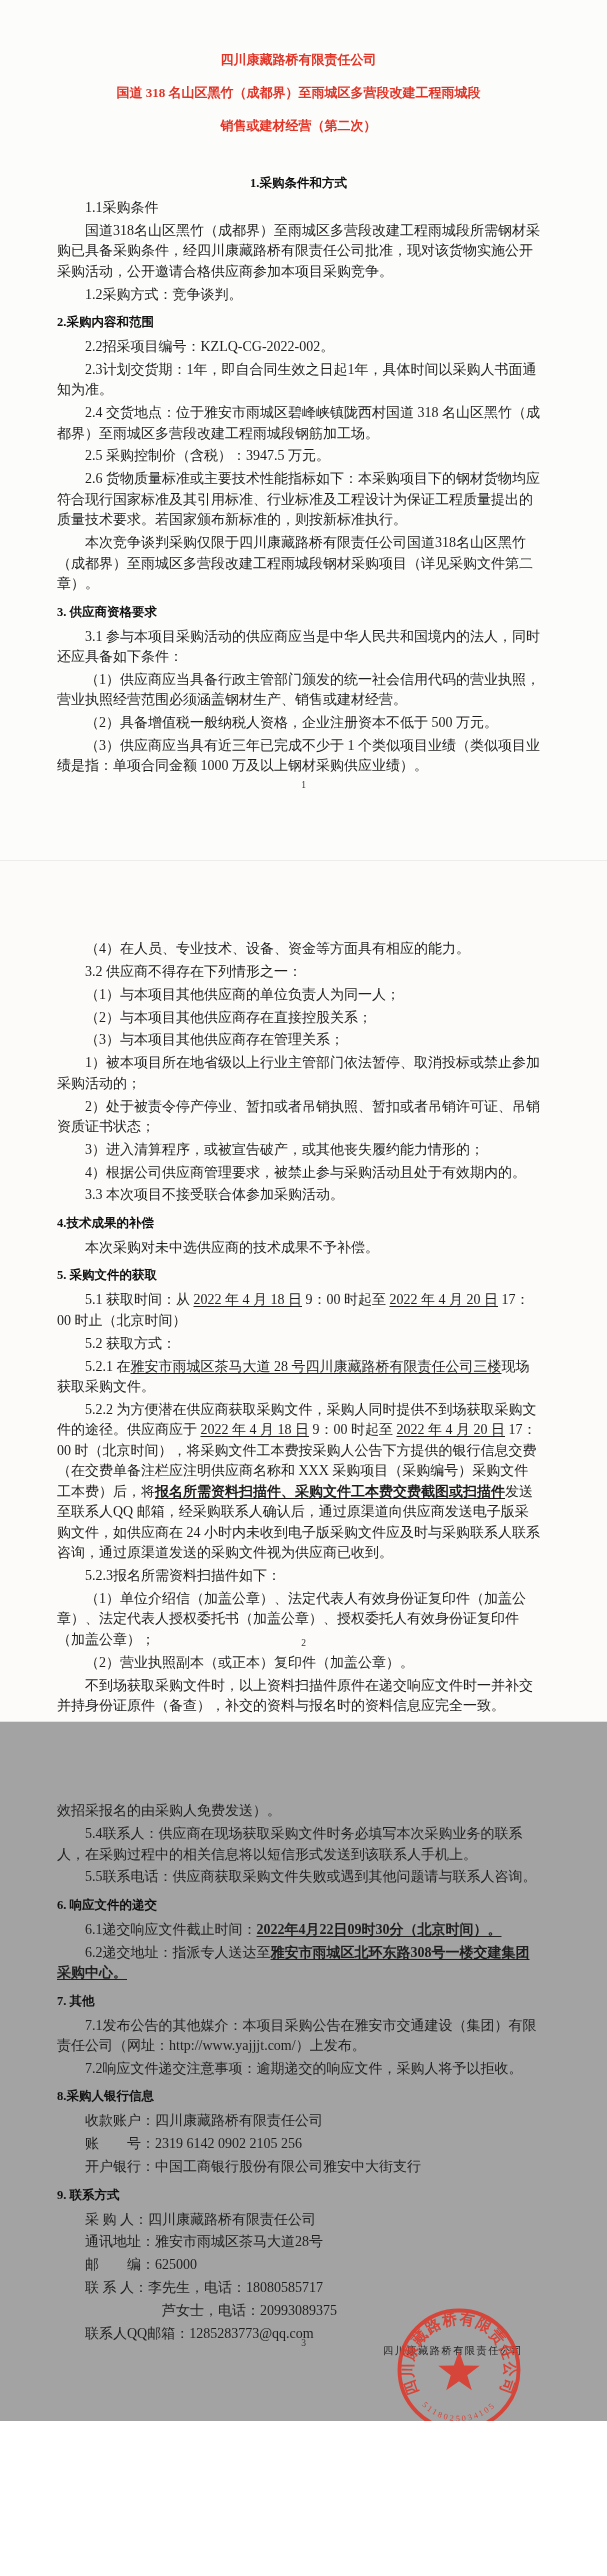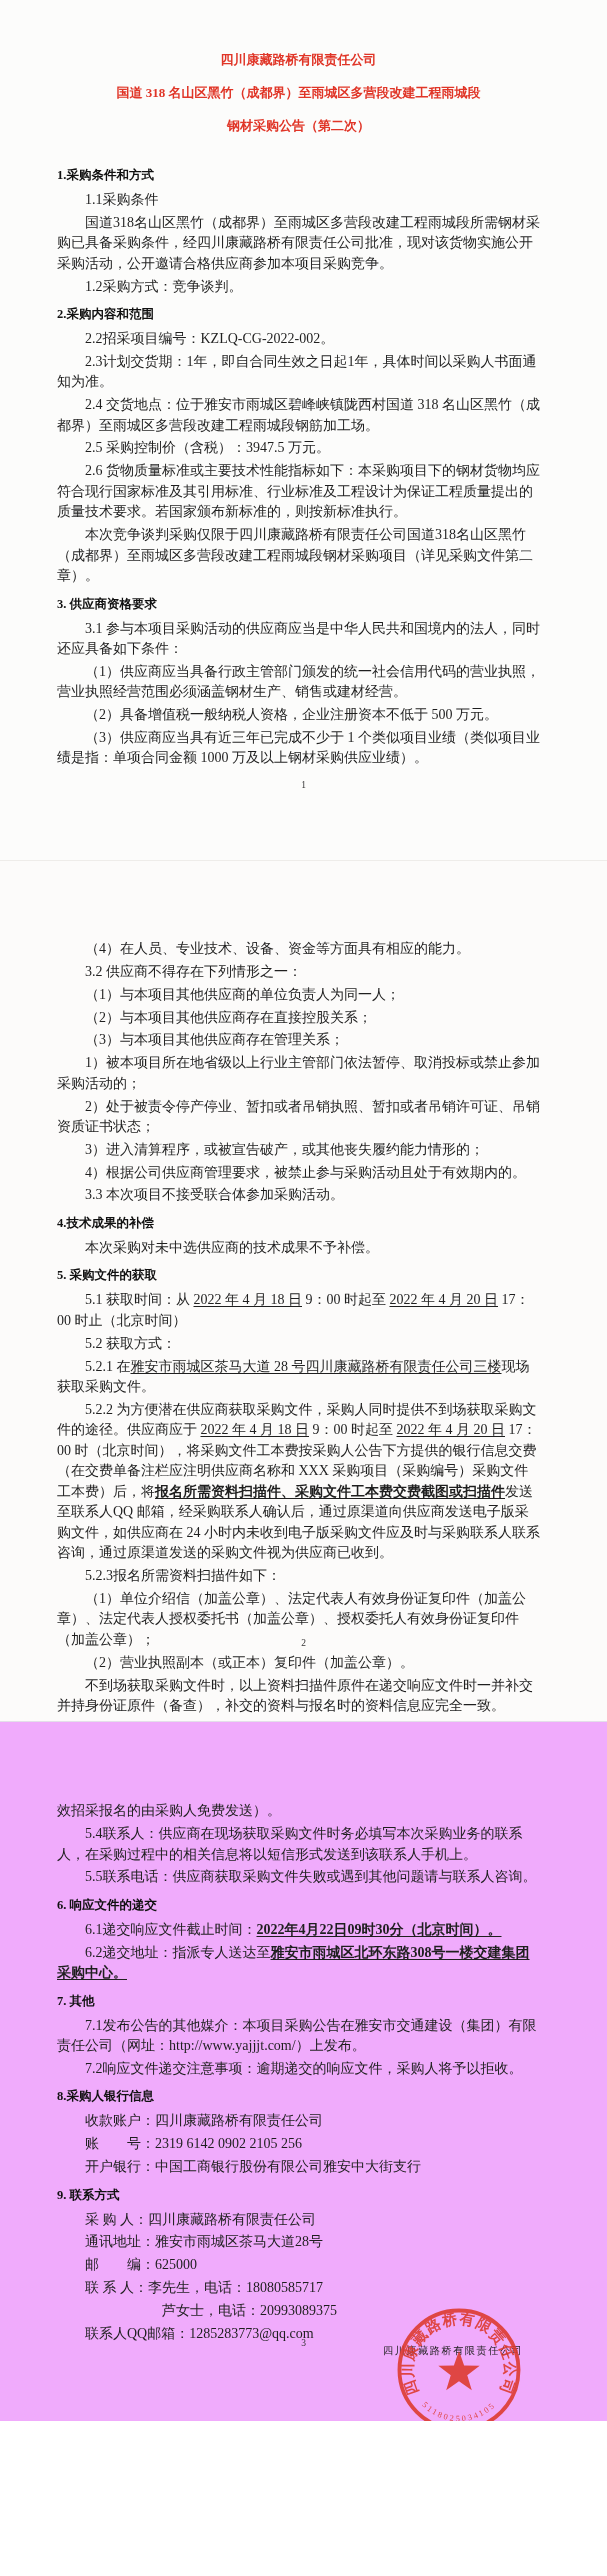--- a/index.html
+++ b/index.html
@@ -96,7 +96,7 @@
 <div class="page page-1">
   <p class="doc-title">四川康藏路桥有限责任公司</p>
   <p class="doc-title">国道 318 名山区黑竹（成都界）至雨城区多营段改建工程雨城段</p>
-  <p class="doc-title">钢材采购公告（第二次）</p>
+  <p class="doc-title">销售或建材经营（第二次）</p>
 
   <h2 class="sec-heading first-heading">1.采购条件和方式</h2>
   <p class="body-text">1.1采购条件</p>

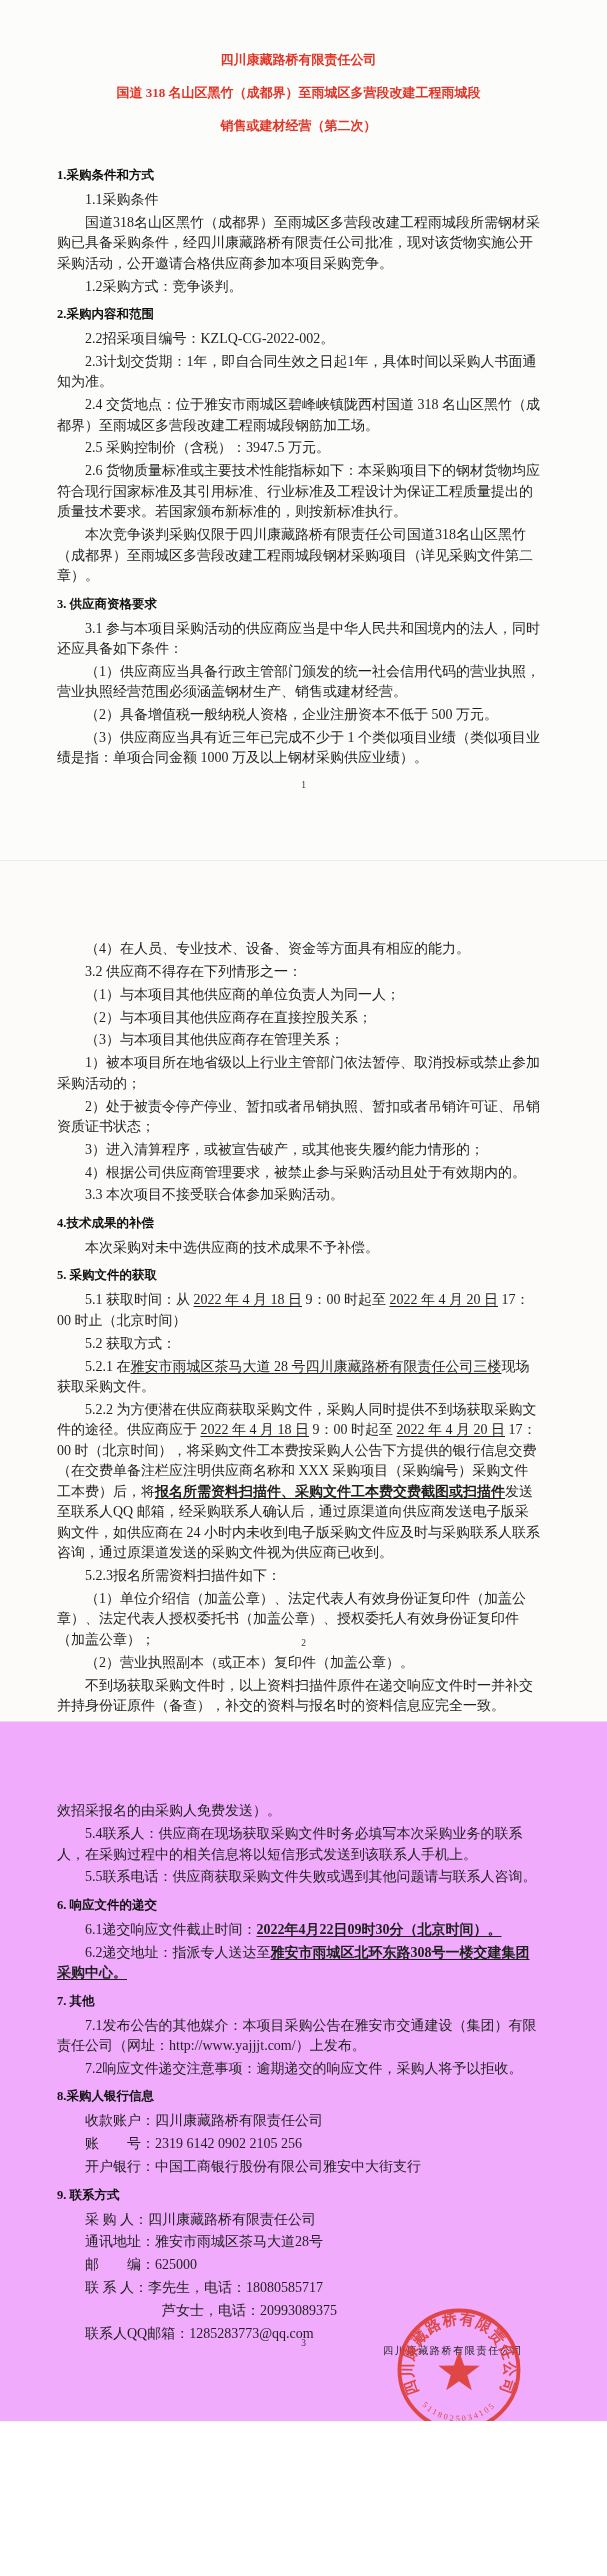--- a/index.html
+++ b/index.html
@@ -39,7 +39,7 @@
     color: #111;
     line-height: 23px;
   }
-  .first-heading { margin-top: 22px; }
+  .first-heading { margin-top: 30px; text-align: center; }
   .body-text {
     margin: 2.3px 0;
     font-size: 14px;

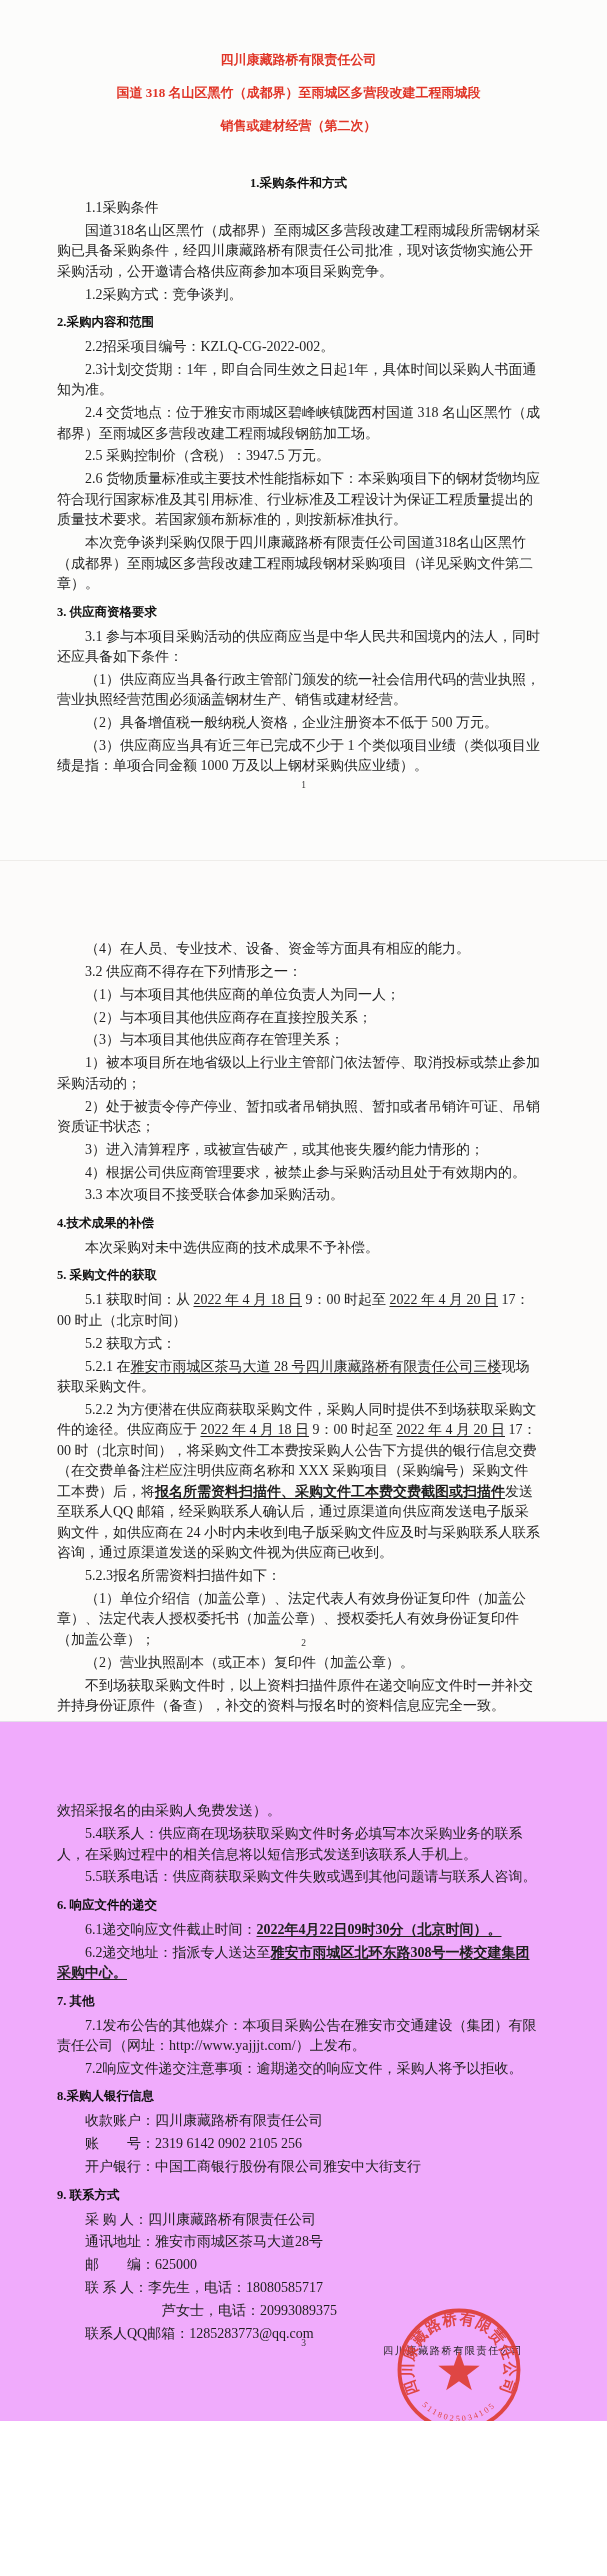--- a/index.html
+++ b/index.html
@@ -22,7 +22,7 @@
   }
   .page-1 { height: 860px; background: #fcfcfb; padding-top: 43px; }
   .page-2 { height: 861px; background: #fcfbfa; border-top: 0.8px solid #eeece9; padding-top: 76px; }
-  .page-3 { height: 700px; background: #f0abfc; border-top: 0.8px solid #e4dee9; padding-top: 77px; }
+  .page-3 { height: 700px; background: #a3a3a3; border-top: 0.8px solid #e4dee9; padding-top: 77px; }
 
   .doc-title {
     margin: 0;

